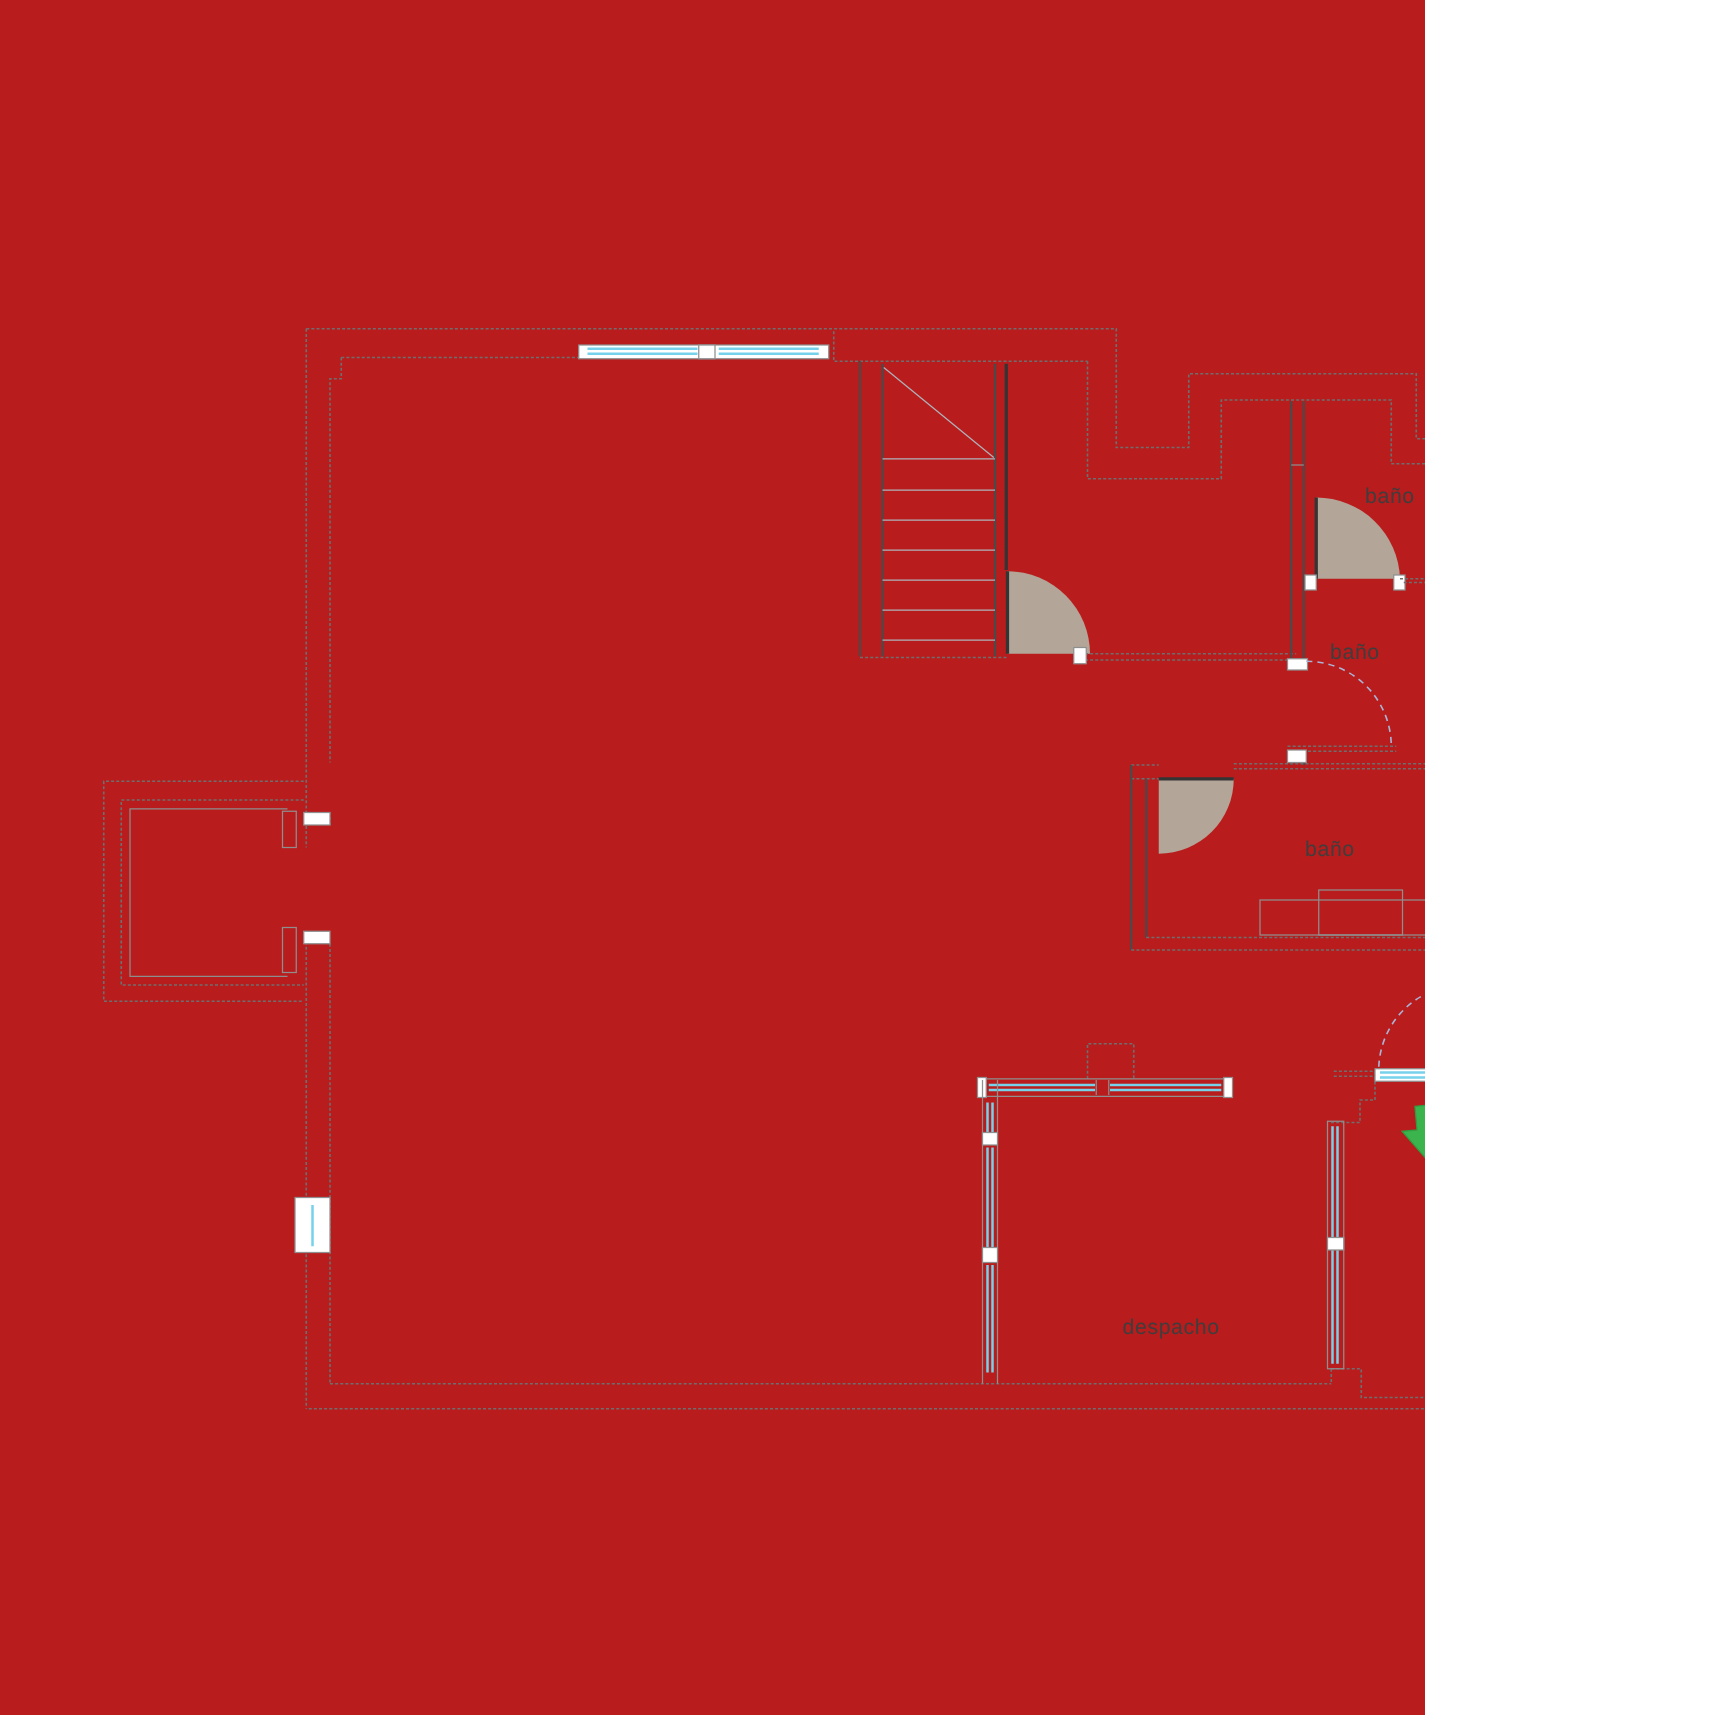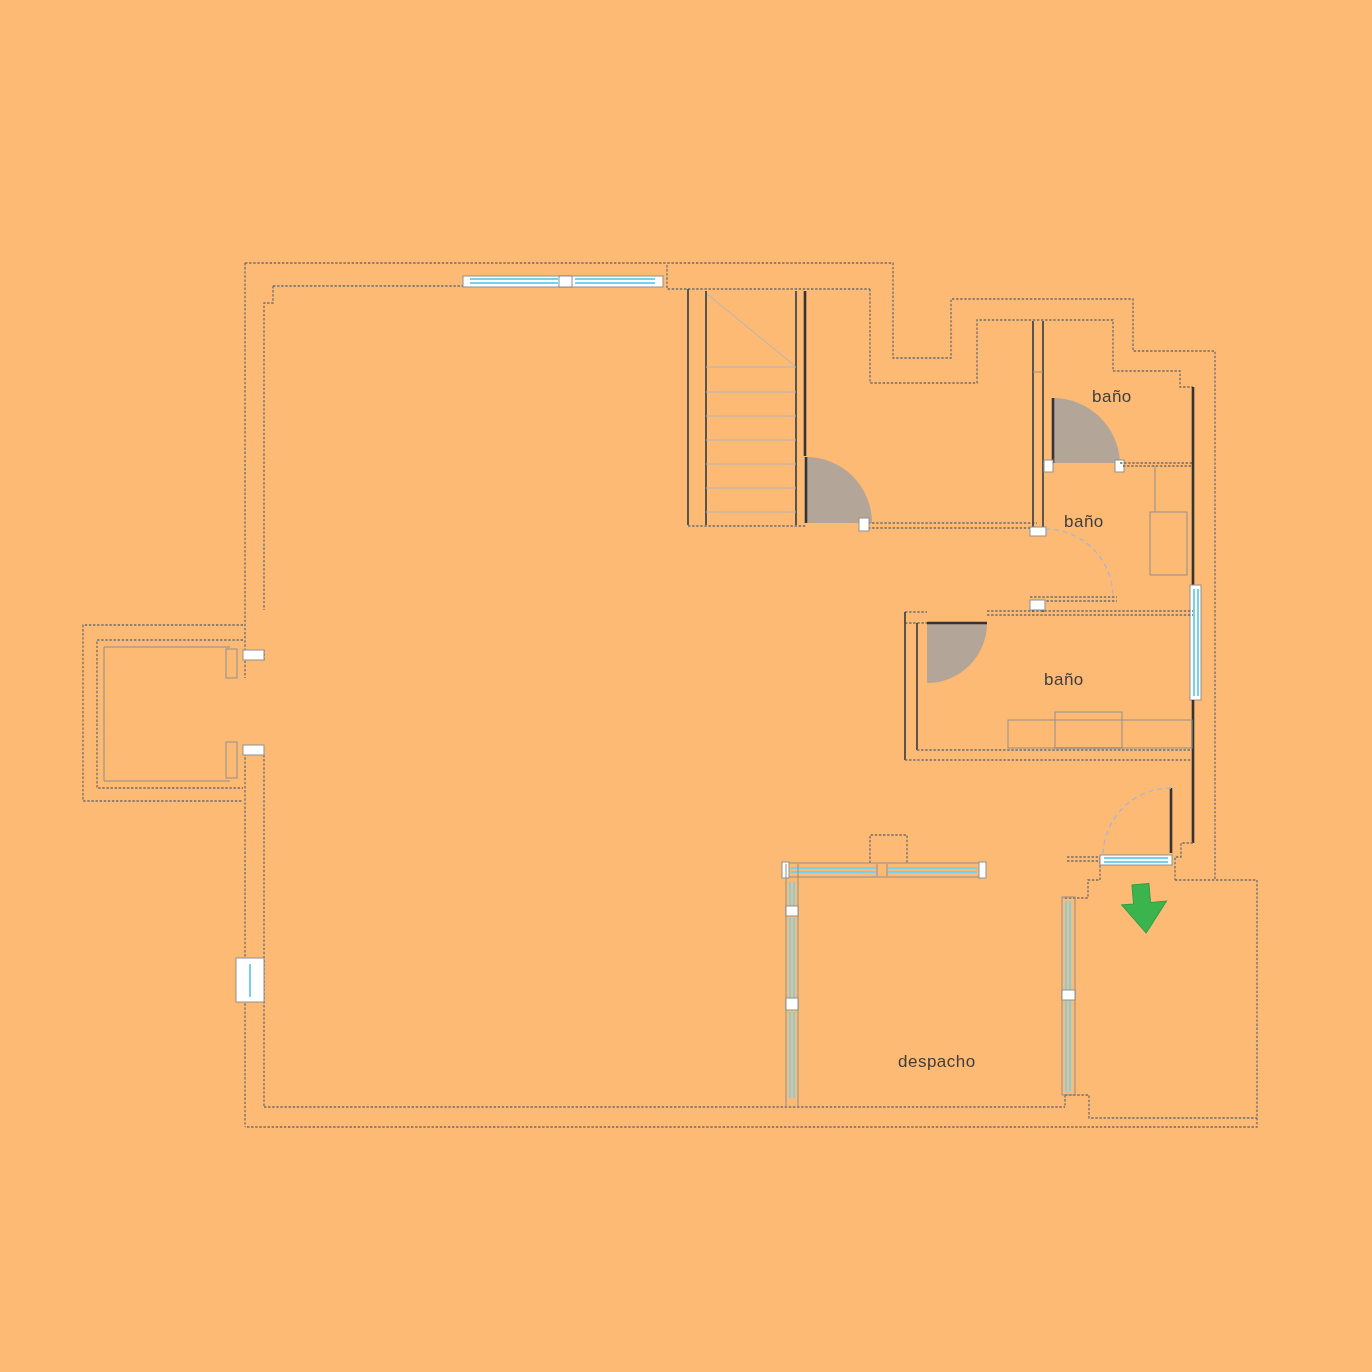--- a/index.html
+++ b/index.html
@@ -3,7 +3,7 @@
 <meta charset="utf-8">
 <style>
   html,body{margin:0;padding:0;background:#ffffff;}
-  #page{position:relative;width:1372px;height:1372px;background:#fdba74;overflow:hidden;
+  #page{position:relative;width:1140px;height:1372px;background:#b91c1c;overflow:hidden;
         font-family:"Liberation Sans", sans-serif;}
   svg{position:absolute;left:0;top:0;}
   

